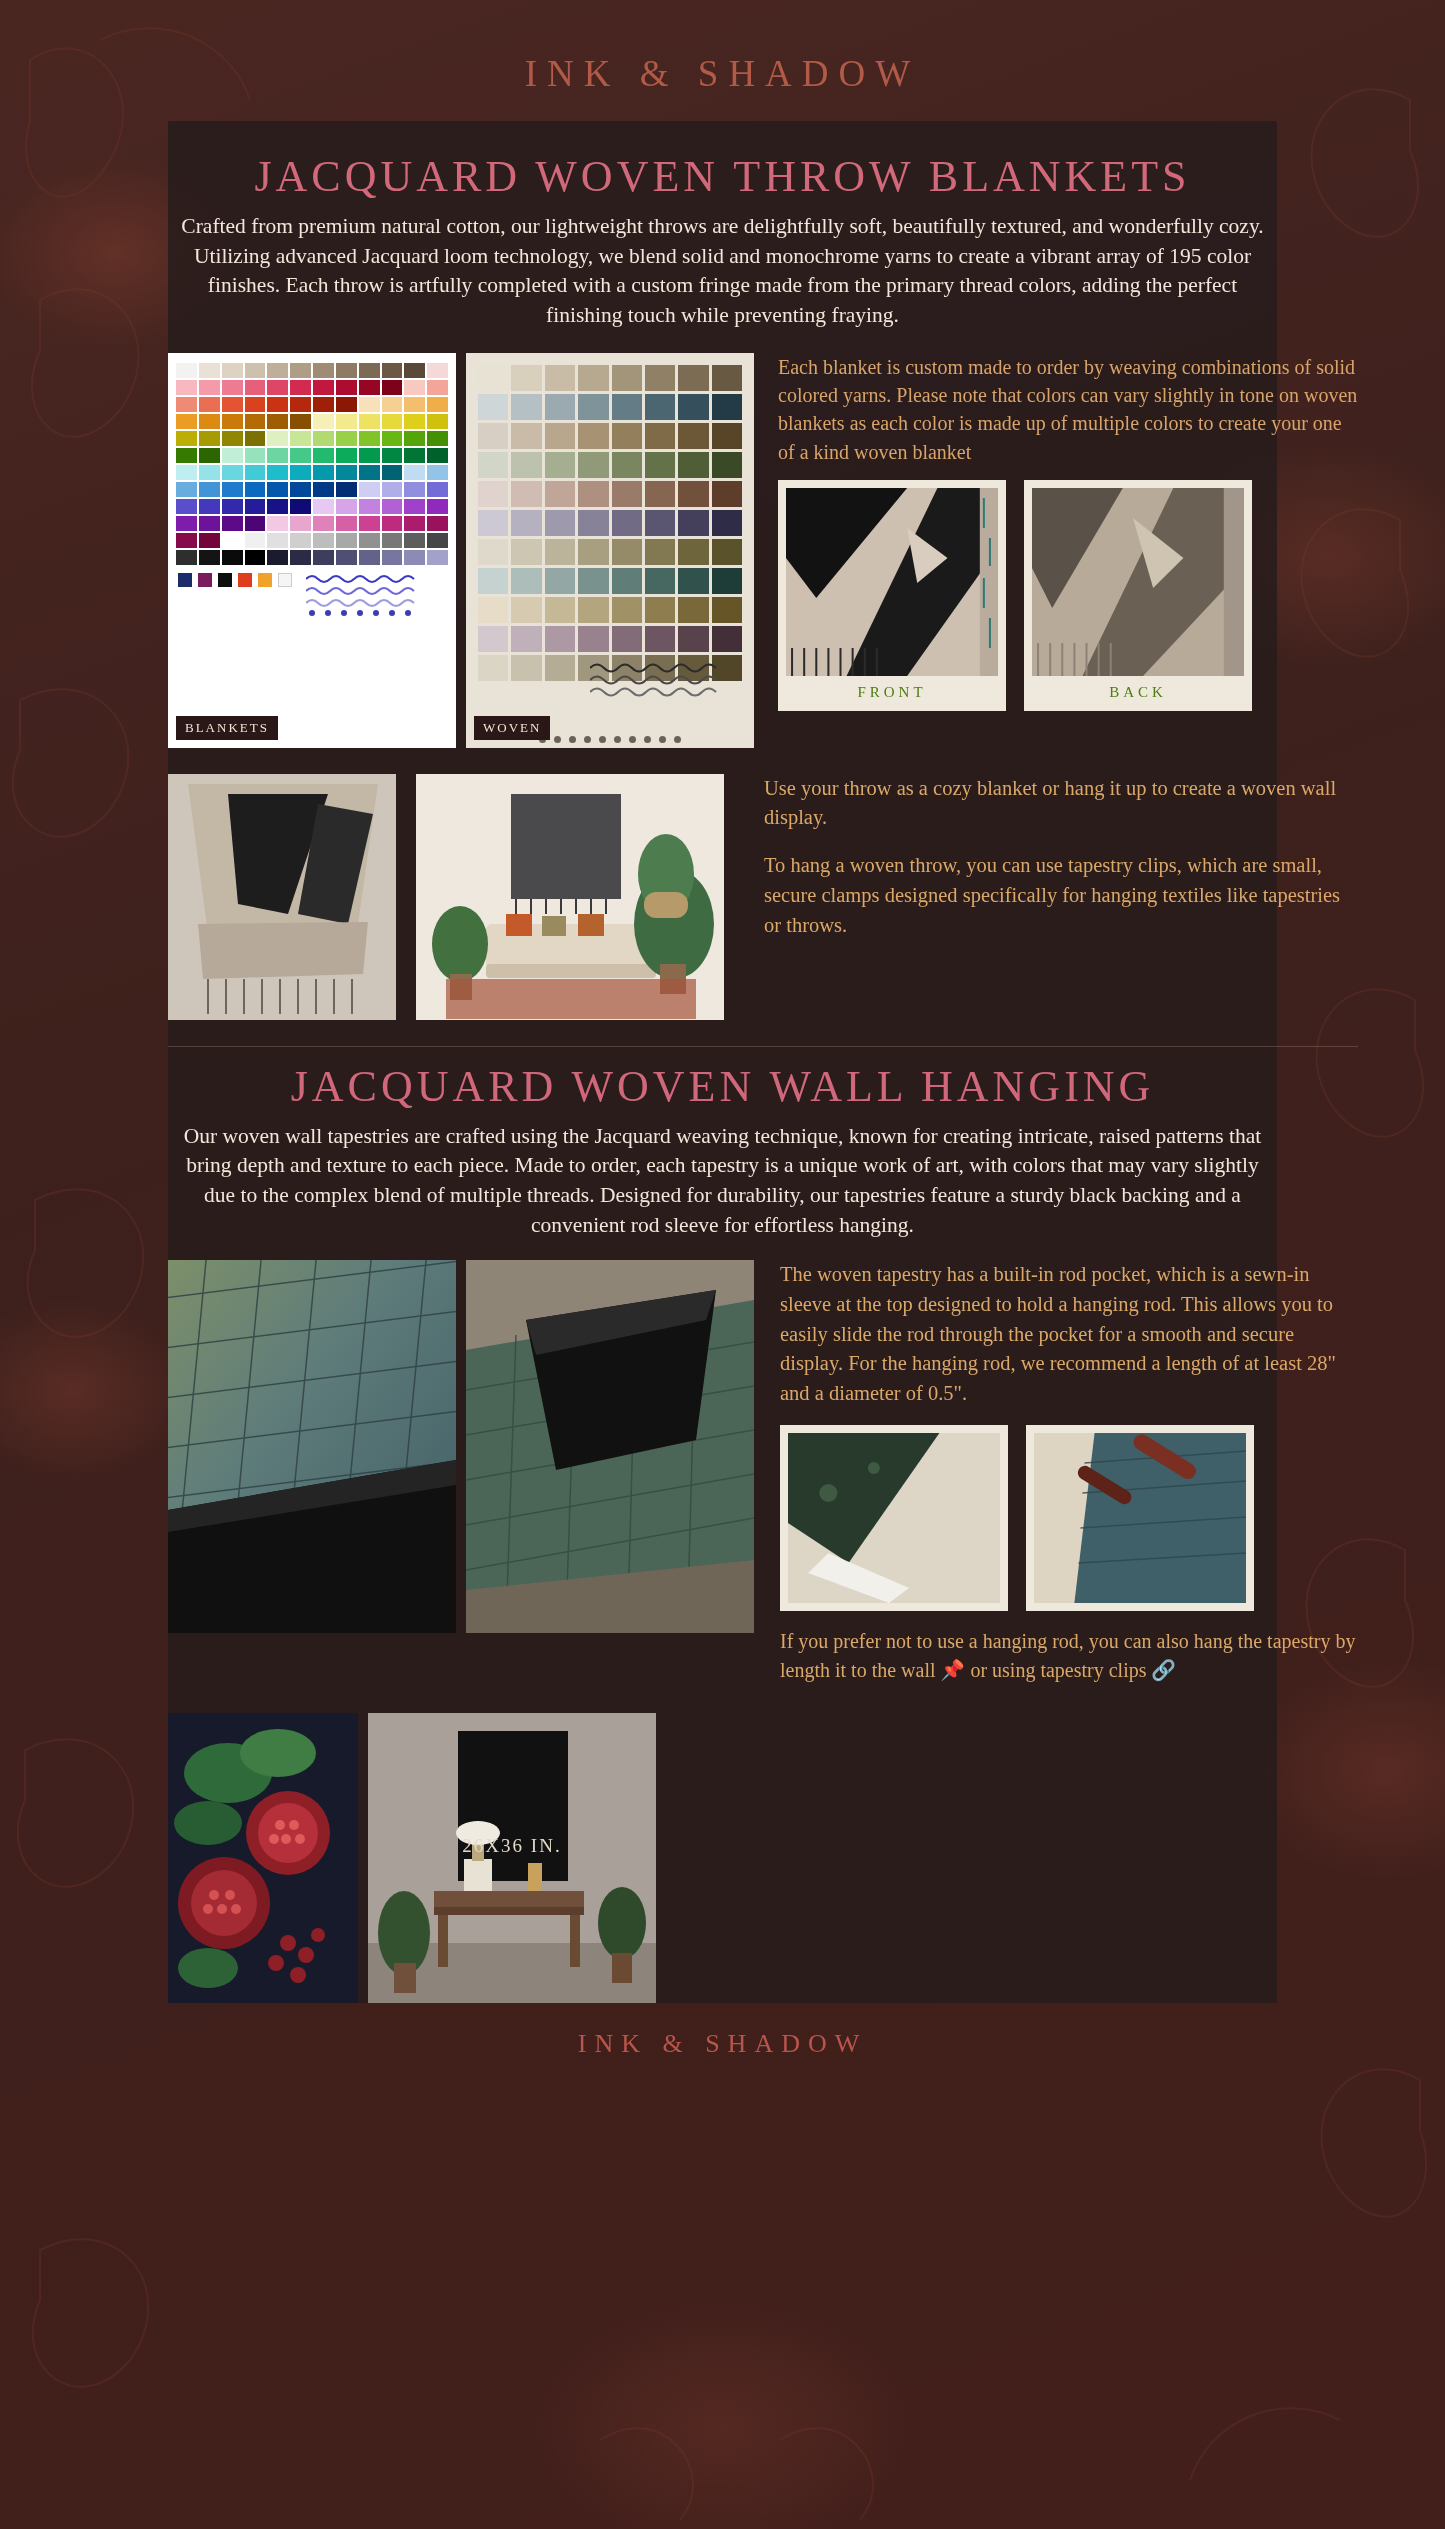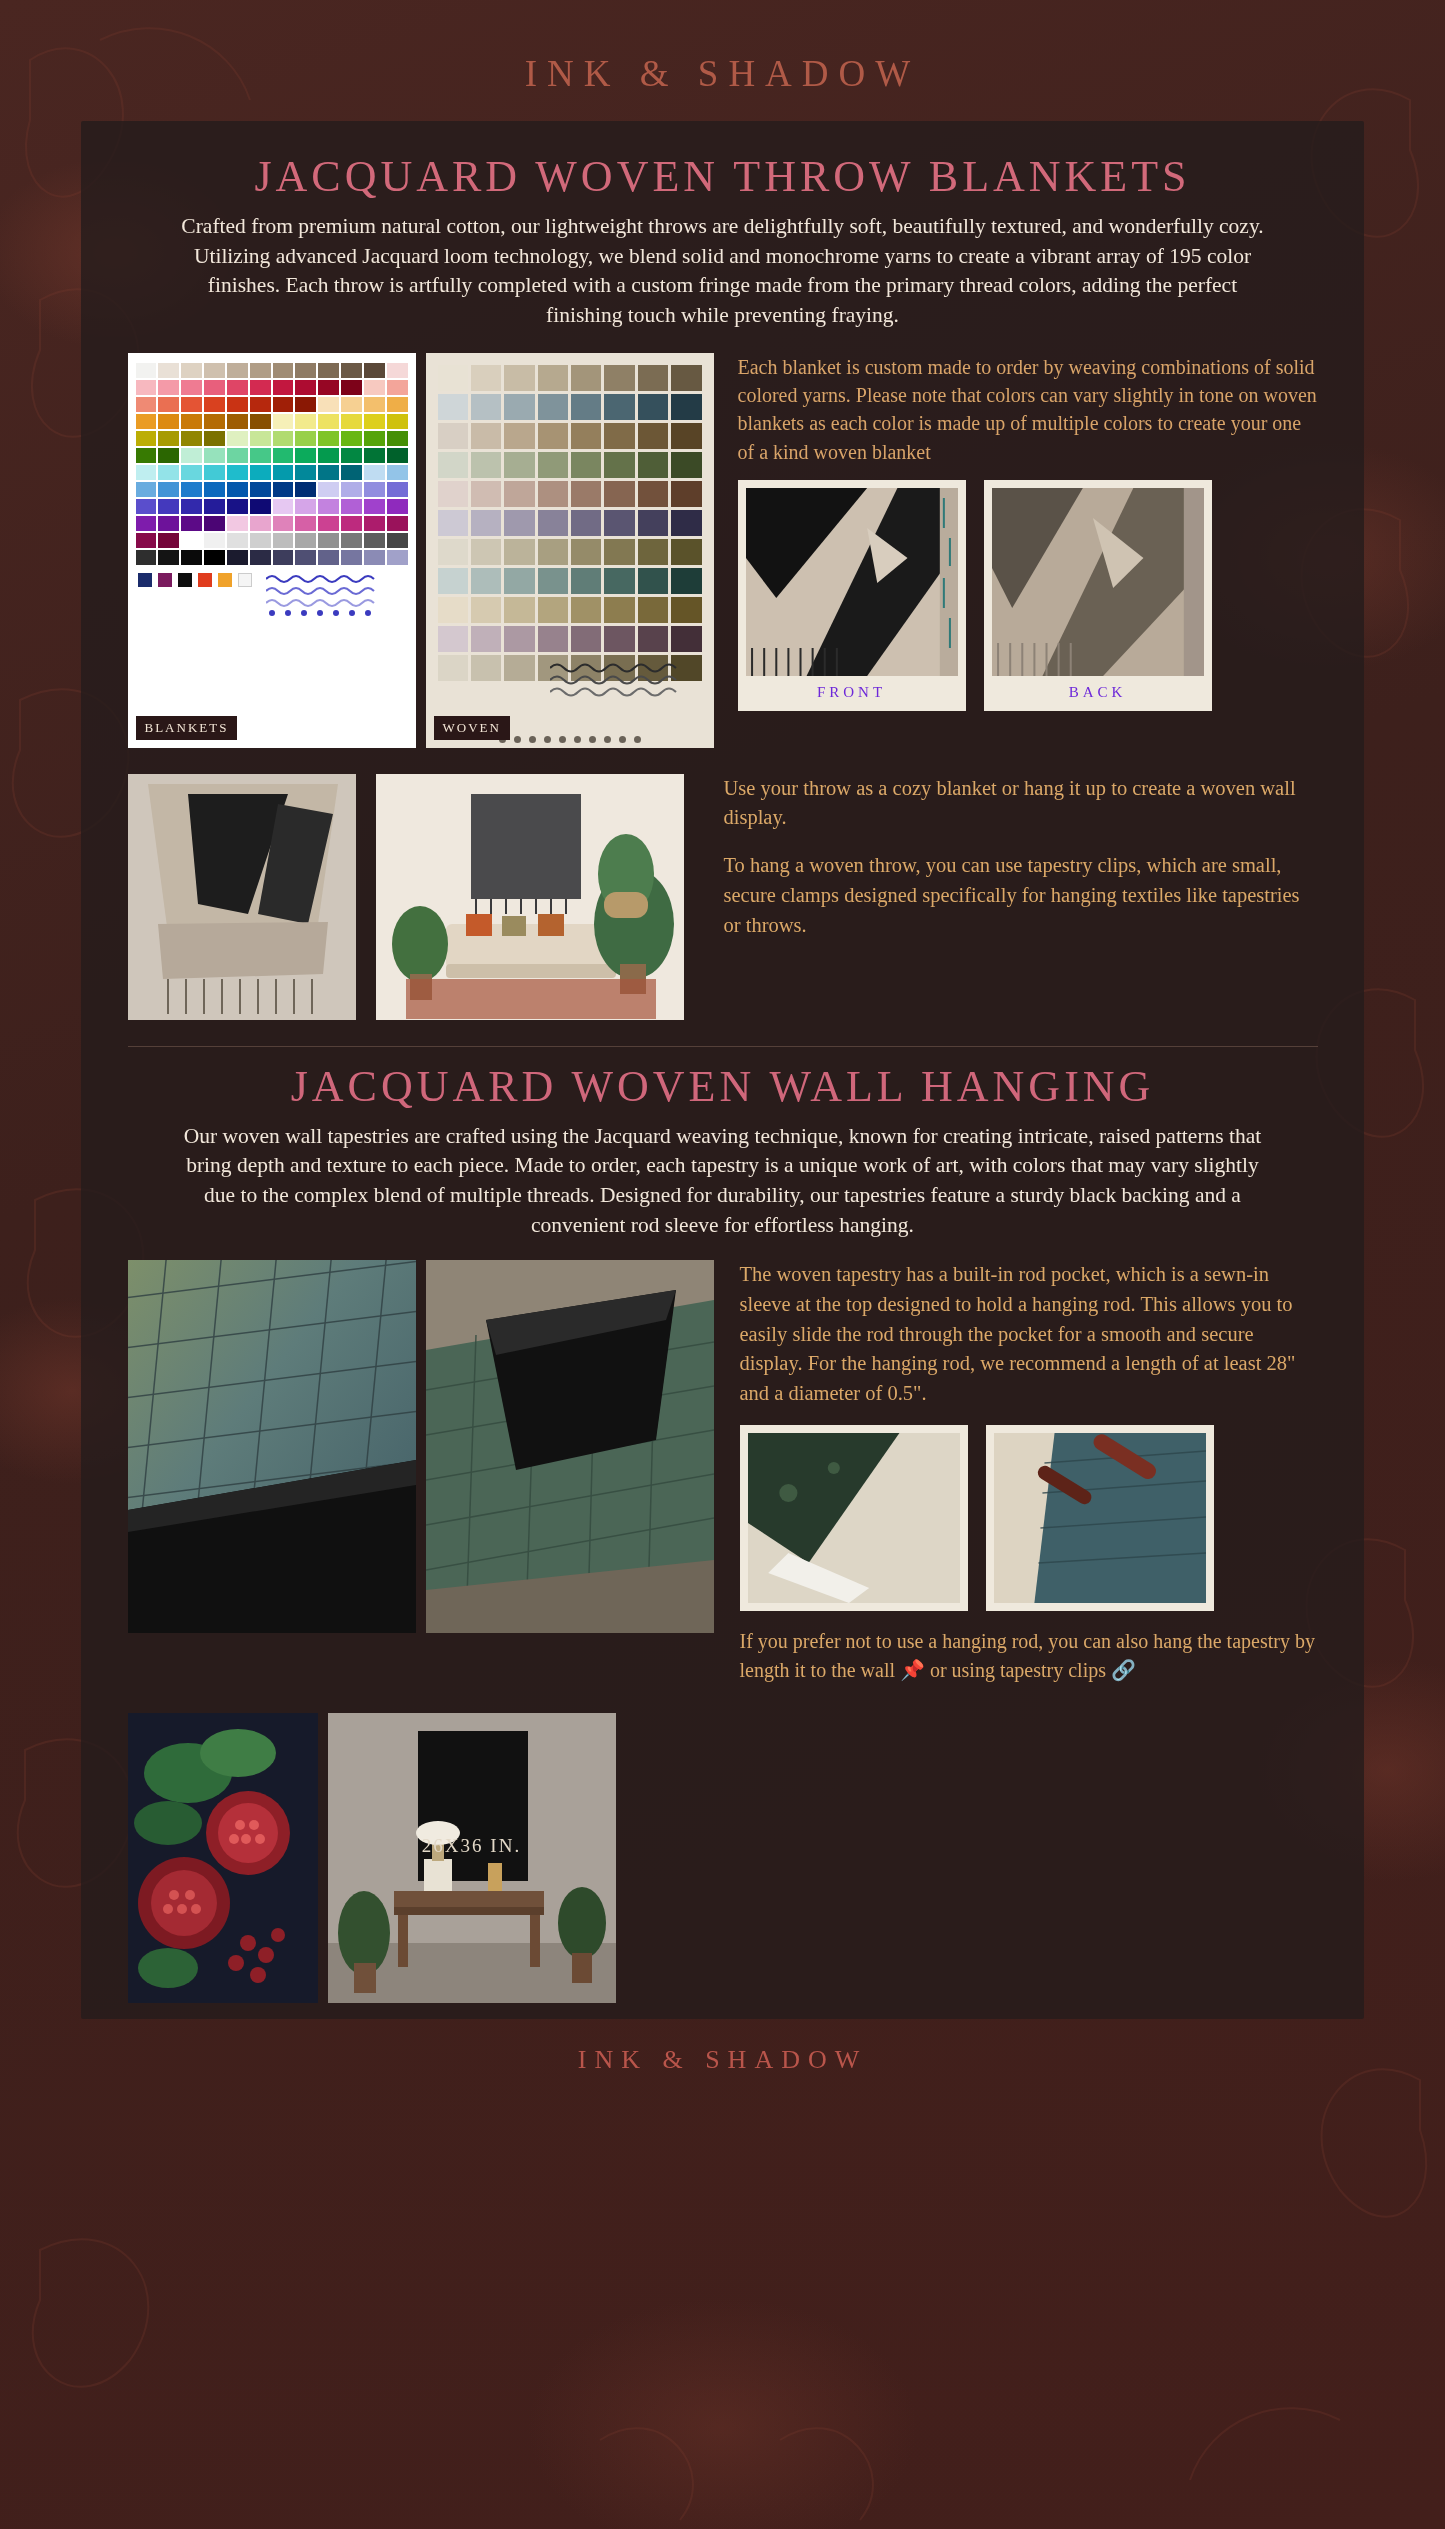--- a/index.html
+++ b/index.html
@@ -64,10 +64,10 @@
   .panel {
     position: relative;
     margin: 26px auto 0 auto;
-    width: 1283px;
+    width: 1109px;
     background: rgba(36,28,28,0.80);
     border-radius: 2px;
-    padding: 16px 0 16px 0;
+    padding: 16px 0 0 0;
   }
   .section-title {
     text-align: center;

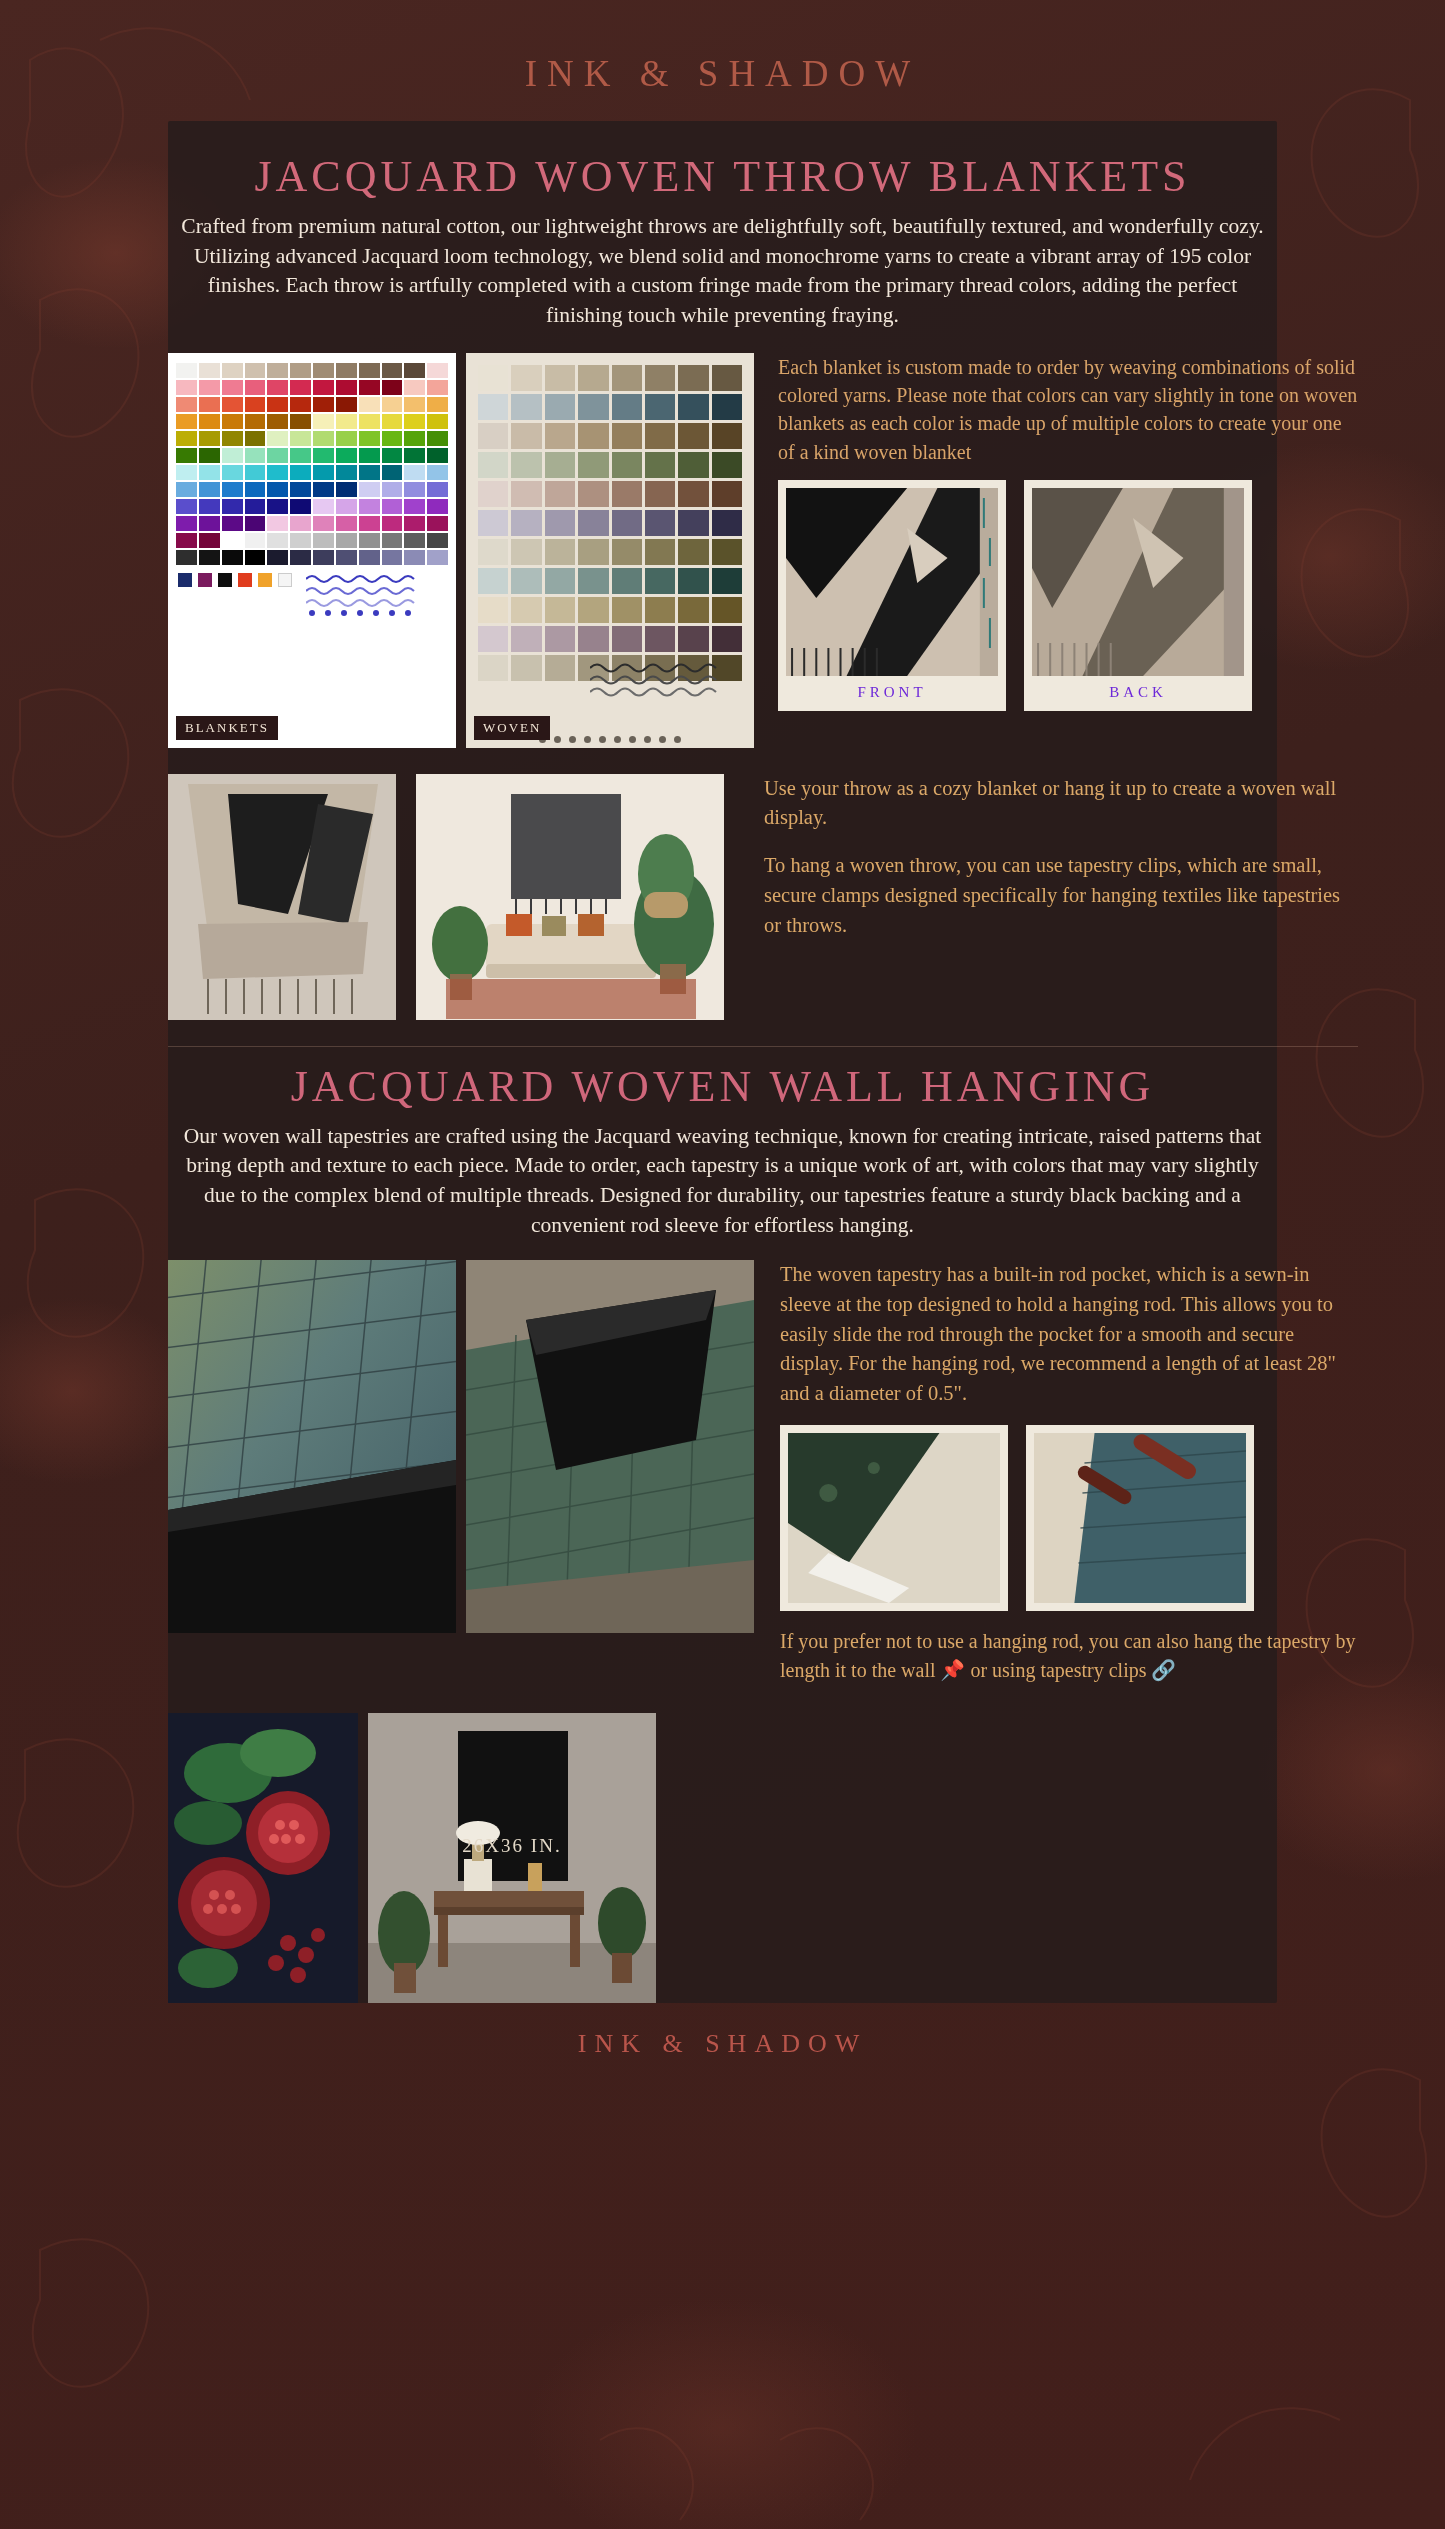--- a/index.html
+++ b/index.html
@@ -170,7 +170,7 @@
   .fb-img { width: 100%; height: 188px; position: relative; overflow: hidden; }
   .fb-cap {
     text-align: center;
-    color: #6d28d9;
+    color: #4d7c0f;
     font-size: 15px;
     letter-spacing: 4px;
     padding: 6px 0 4px 0;

